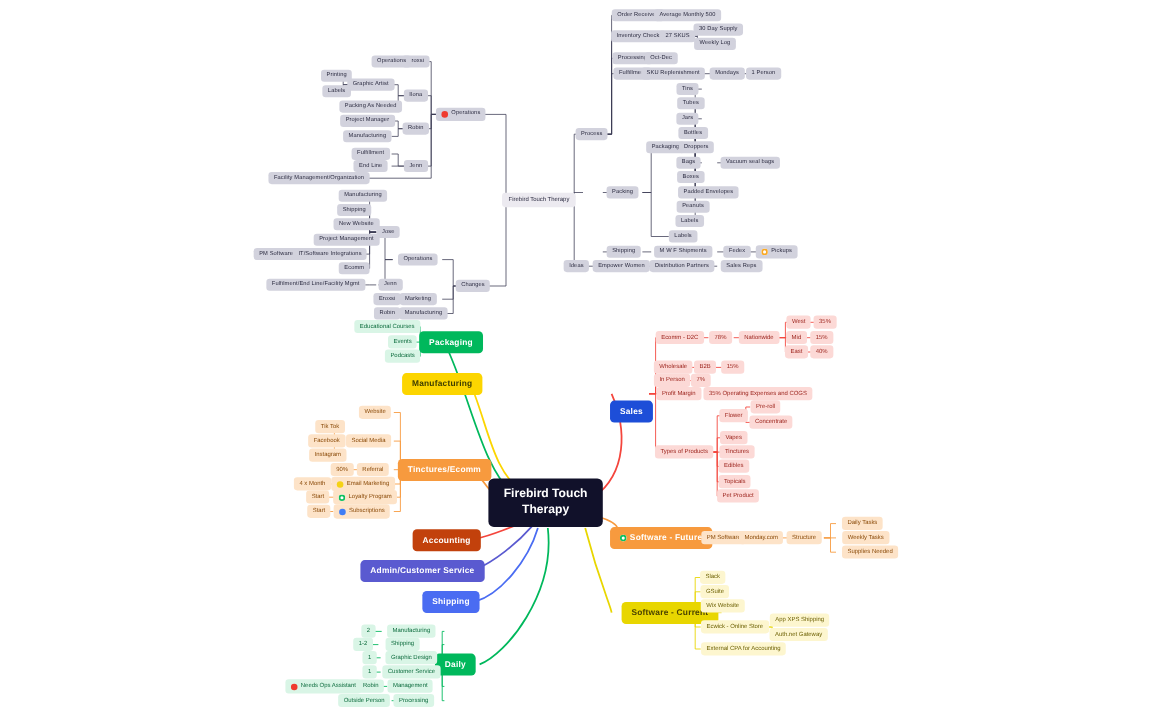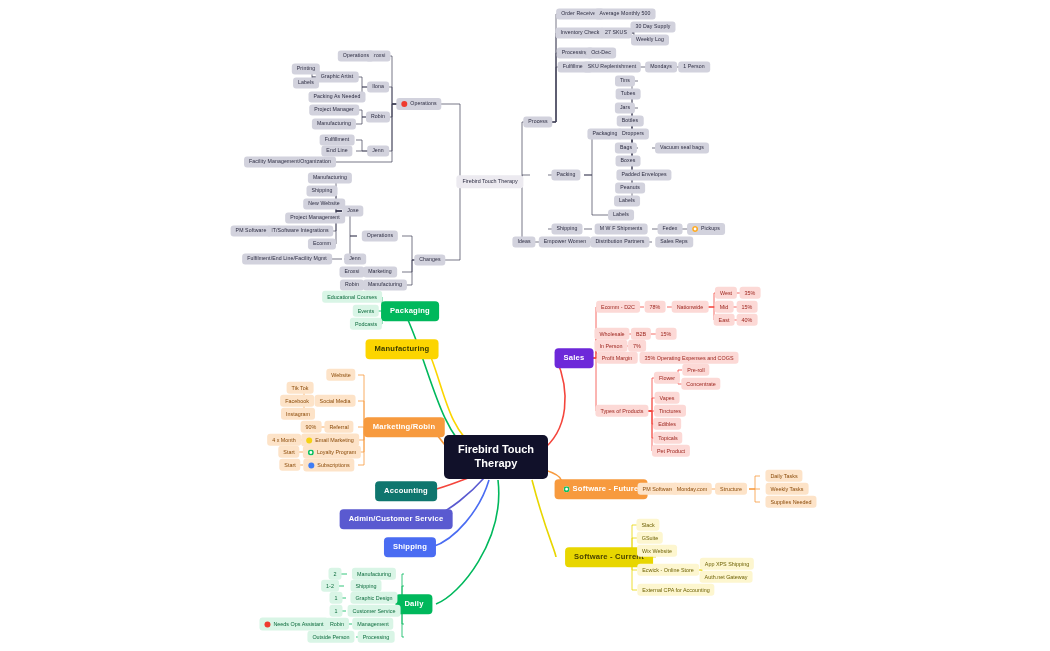--- a/index.html
+++ b/index.html
@@ -77,7 +77,7 @@
   .head.admin      { background: #5a5ad0; }
   .head.shipping   { background: #4a6cf2; }
   .head.team       { background: #00b85c; }
-  .head.sales      { background: #6d28d9; }
+  .head.sales      { background: #1d4ed8; margin-top: 16px; }
   .head.sw-future  { background: #f79a3e; }
   .head.sw-current { background: #e8d600; color: #4a4200; }
 

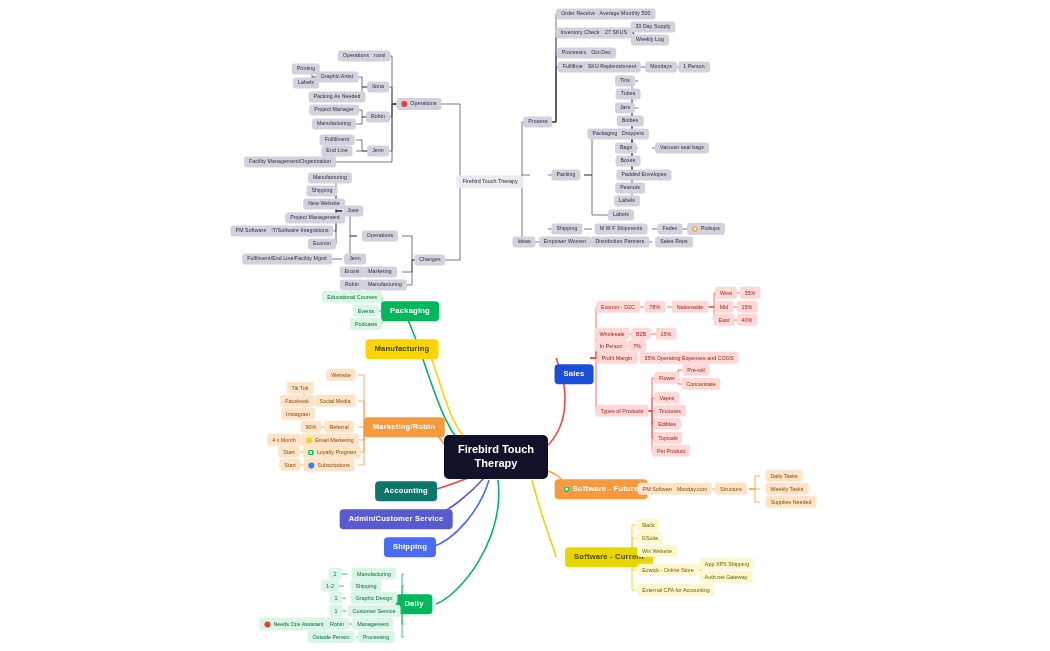--- a/index.html
+++ b/index.html
@@ -529,7 +529,7 @@
       <span class="lbl">Manufacturing</span>
     </div>
   <div class="node head marketing" style="left:404px; top:427px;">
-      <span class="lbl">Marketing/Robin</span>
+      <span class="lbl">Tinctures/Ecomm</span>
     </div>
   <div class="node head accounting" style="left:406px; top:491px;">
       <span class="lbl">Accounting</span>

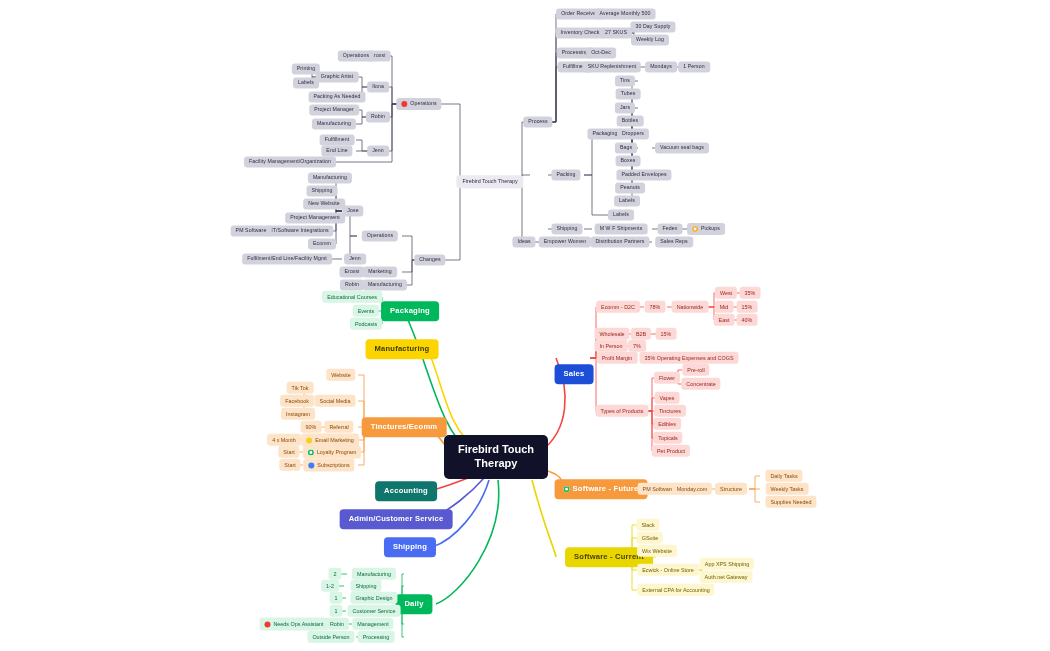--- a/index.html
+++ b/index.html
@@ -73,7 +73,7 @@
   .head.teaching   { background: #00b85c; }
   .head.manufact   { background: #fcd500; color: #3d3d00; }
   .head.marketing  { background: #f79a3e; }
-  .head.accounting { background: #0f766e; }
+  .head.accounting { background: #c2410c; }
   .head.admin      { background: #5a5ad0; }
   .head.shipping   { background: #4a6cf2; }
   .head.team       { background: #00b85c; }

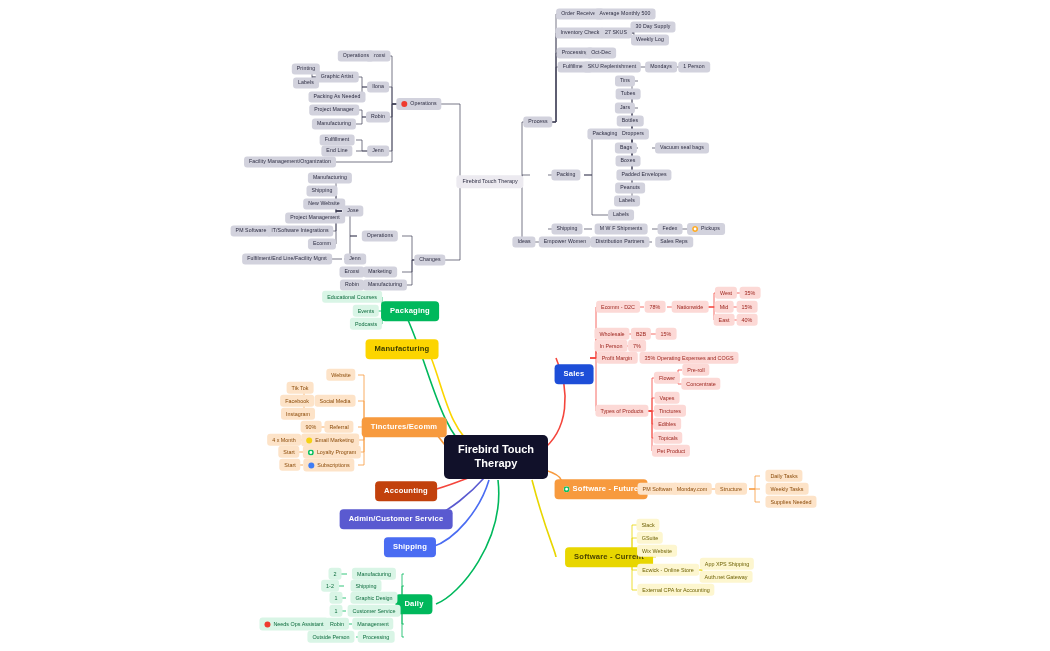--- a/index.html
+++ b/index.html
@@ -534,7 +534,7 @@
   <div class="node head accounting" style="left:406px; top:491px;">
       <span class="lbl">Accounting</span>
     </div>
-  <div class="node head admin" style="left:396px; top:519px;justify-content:center;">
+  <div class="node head admin" style="left:384px; top:519px;justify-content:center;">
       <span class="lbl">Admin/Customer Service</span>
     </div>
   <div class="node head shipping" style="left:410px; top:547px;">

